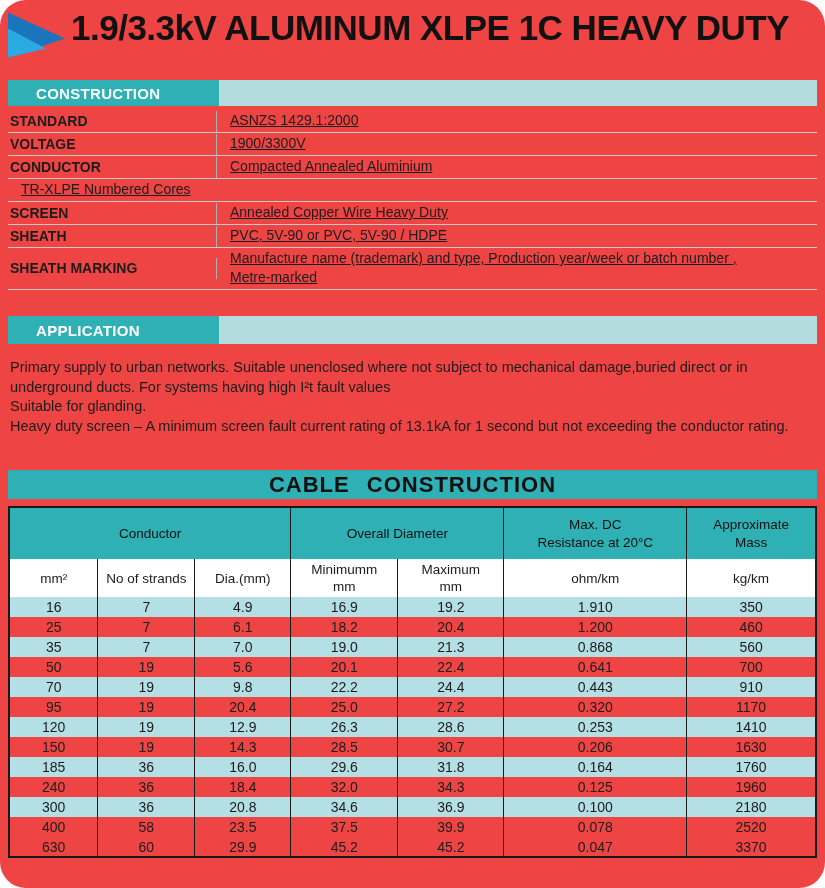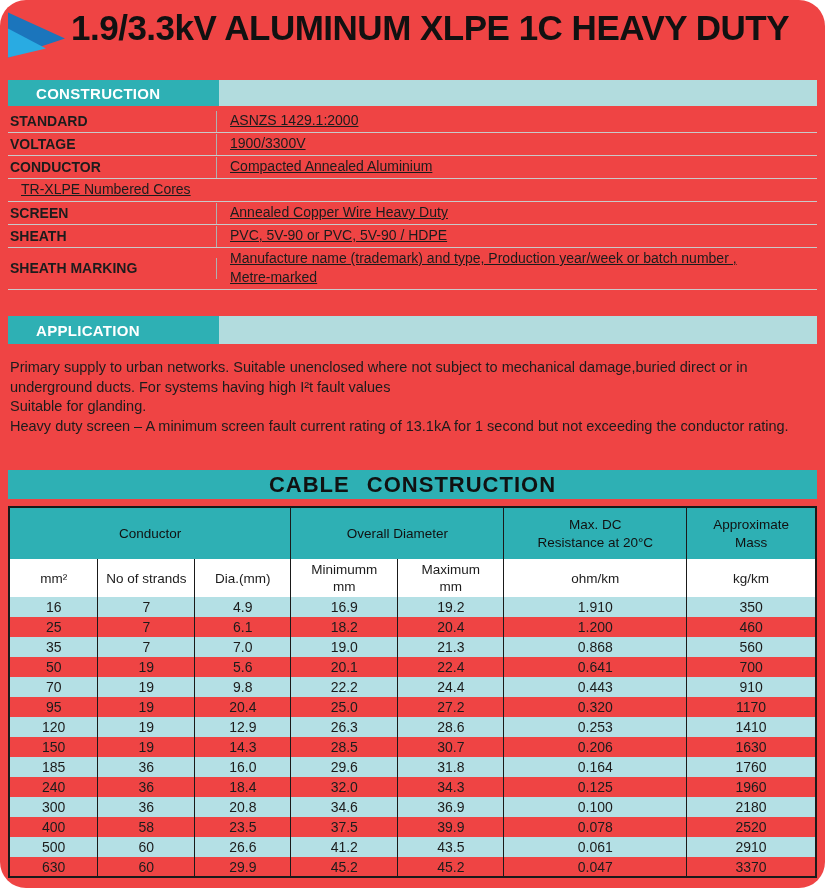--- a/index.html
+++ b/index.html
@@ -259,15 +259,6 @@
           <td>0.078</td>
           <td>2520</td>
         </tr>
-        <tr class="alt">
-          <td>500</td>
-          <td>60</td>
-          <td>26.6</td>
-          <td>41.2</td>
-          <td>43.5</td>
-          <td>0.061</td>
-          <td>2910</td>
-        </tr>
         <tr>
           <td>630</td>
           <td>60</td>

